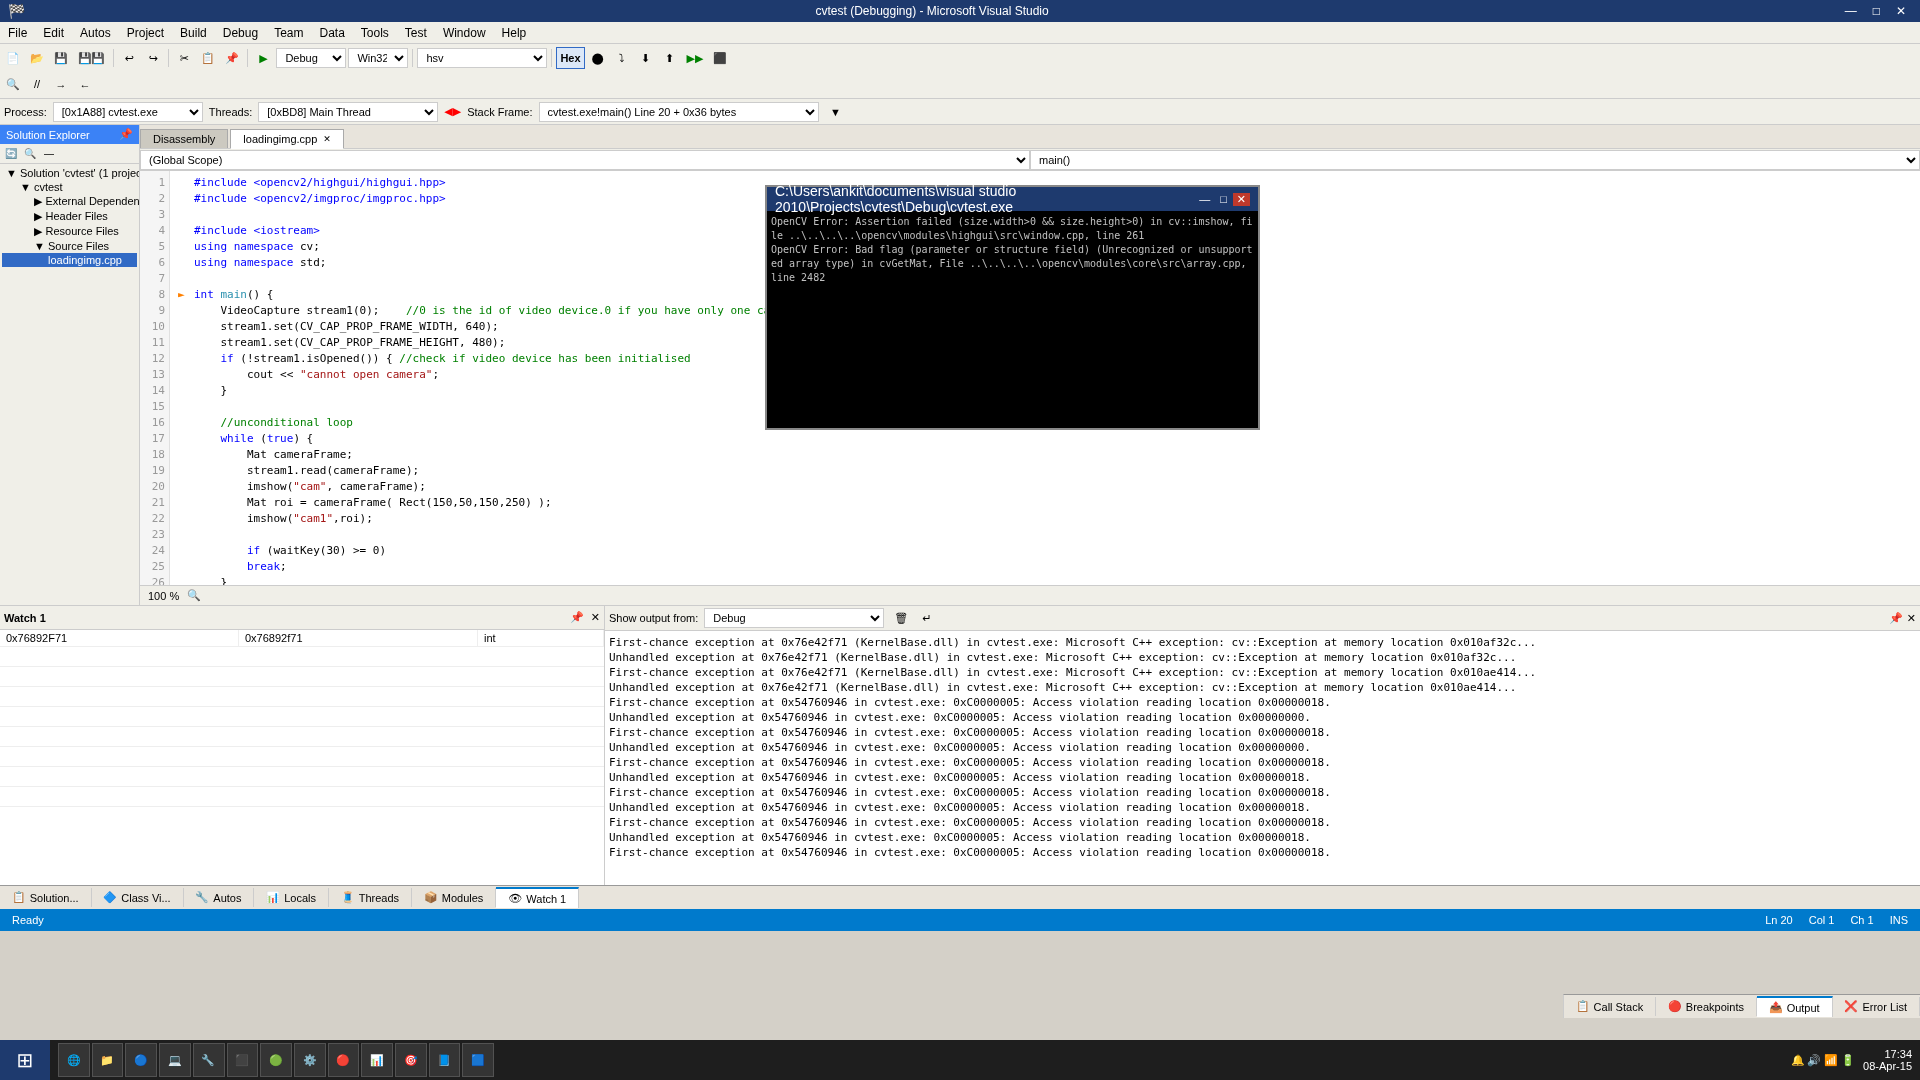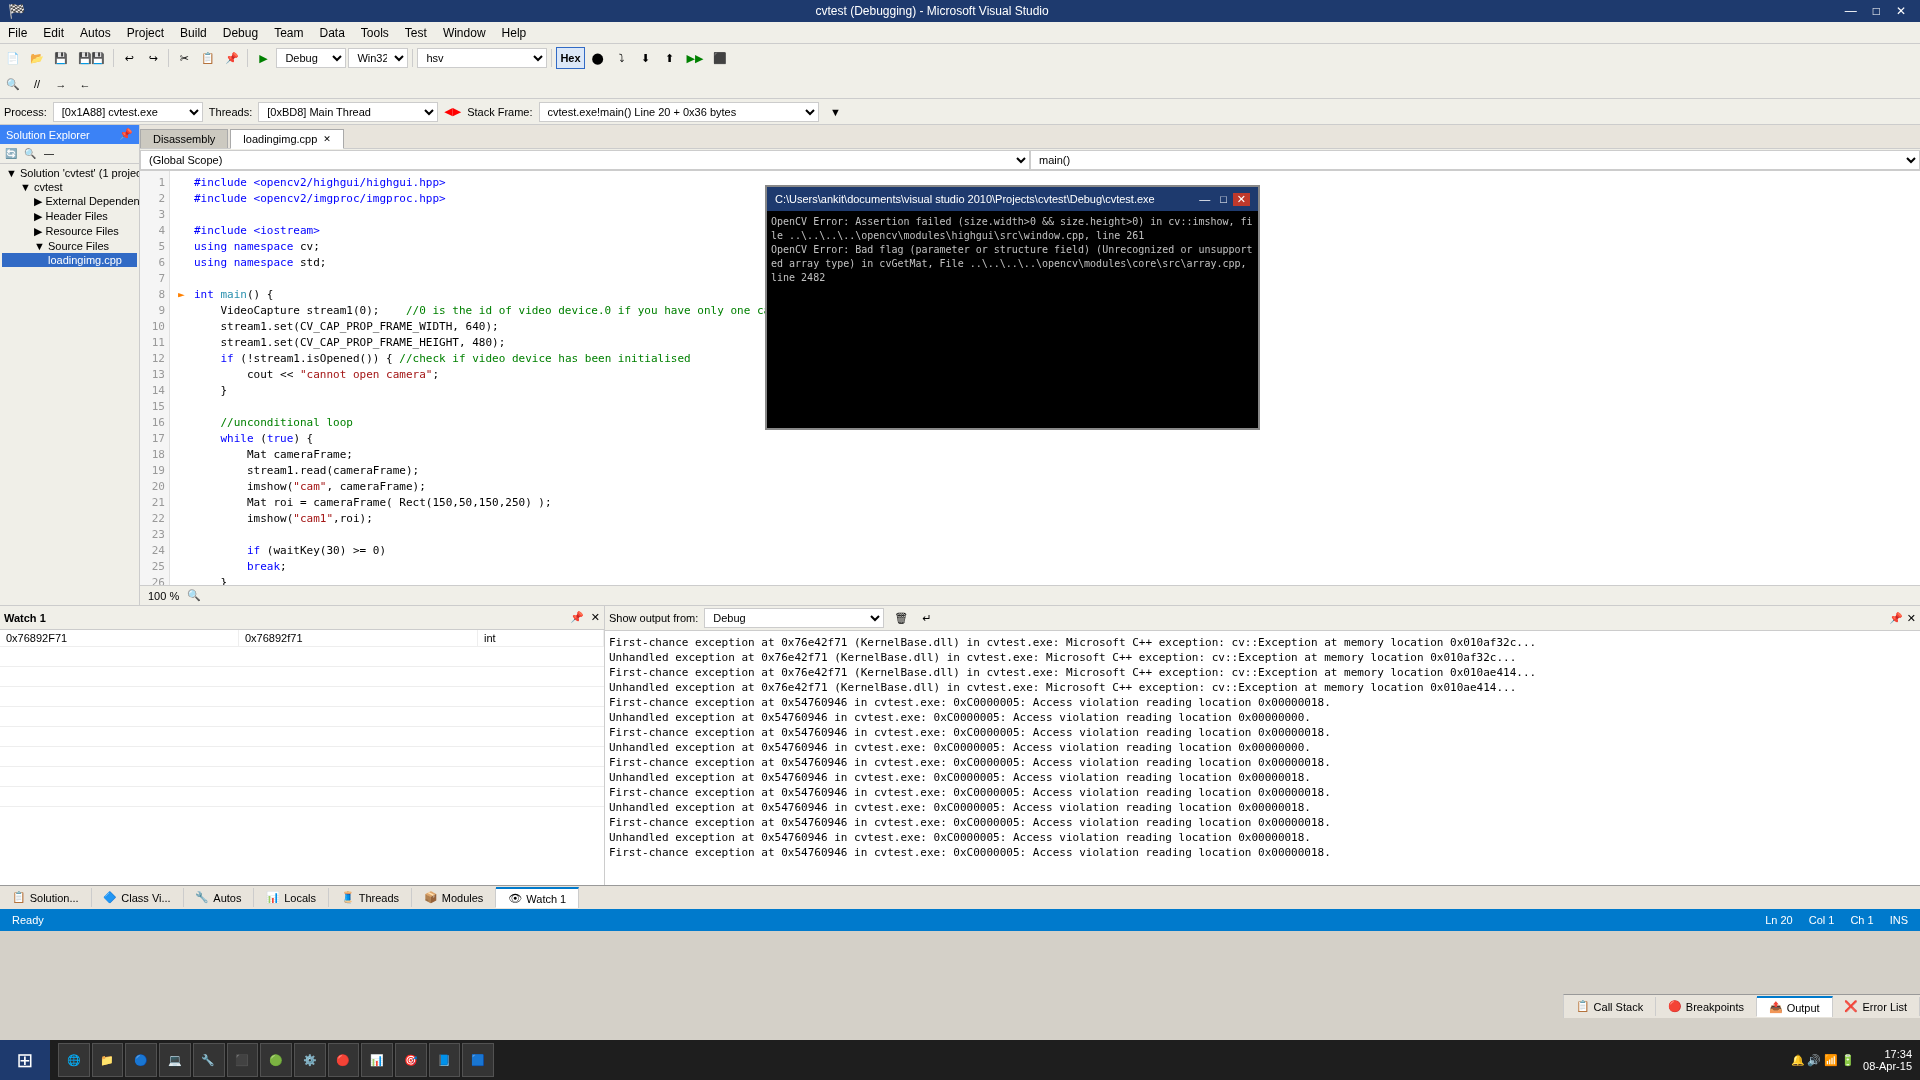--- a/index.html
+++ b/index.html
@@ -92,7 +92,7 @@
     
     .console-window { position: absolute; top: 185px; left: 765px; width: 495px; height: 245px; background: #000; border: 2px solid #888; z-index: 100; display: flex; flex-direction: column; }
     .console-title { background: #1e3a6e; color: white; padding: 4px 8px; font-size: 11px; display: flex; align-items: center; justify-content: space-between; height: 24px; }
-    .console-title-text { font-size: 11px; }
+    .console-title-text { font-size: 14px; }
     .console-controls { display: flex; gap: 2px; }
     .console-btn { color: white; cursor: pointer; font-size: 11px; padding: 0 4px; }
     .console-btn.close { background: #c0392b; }

